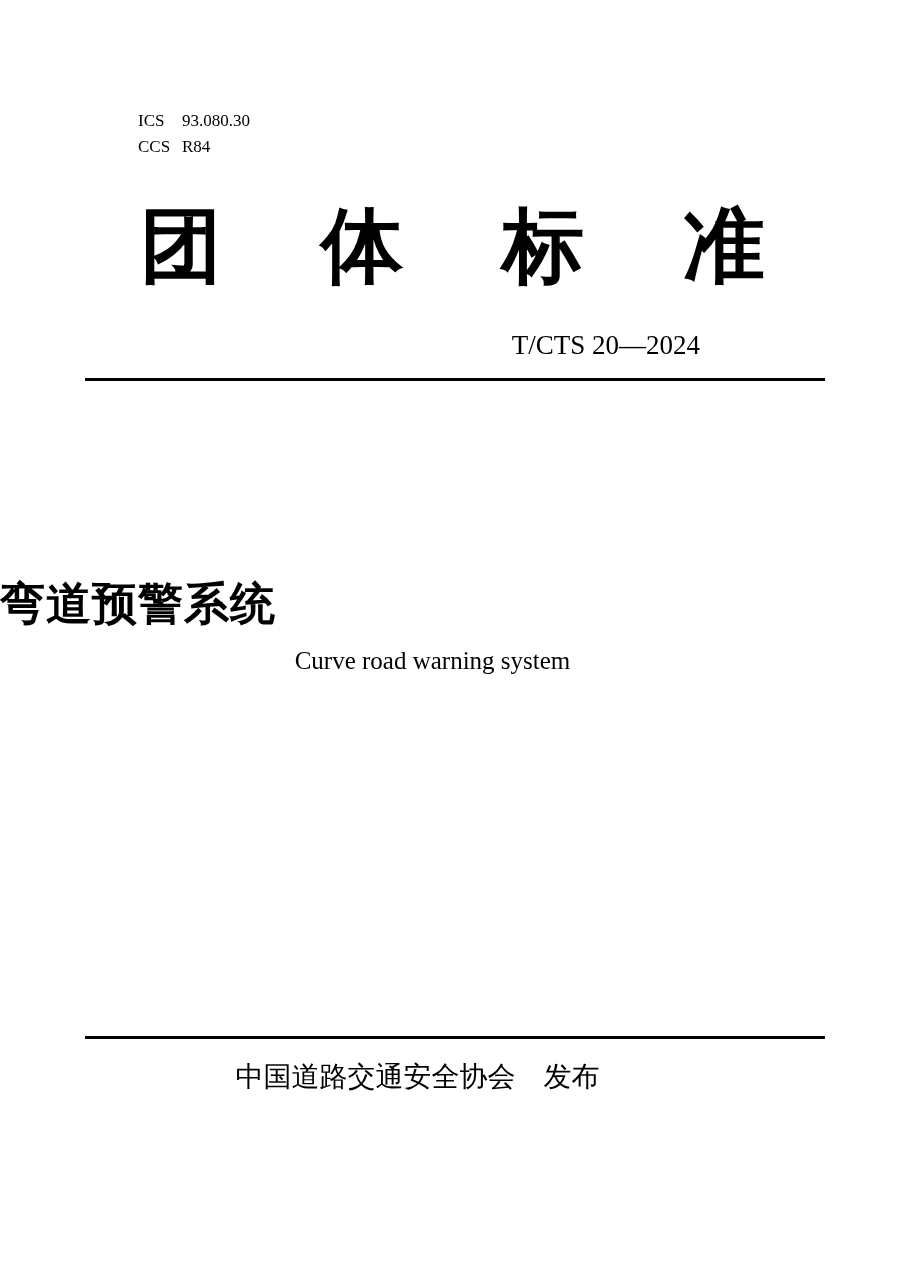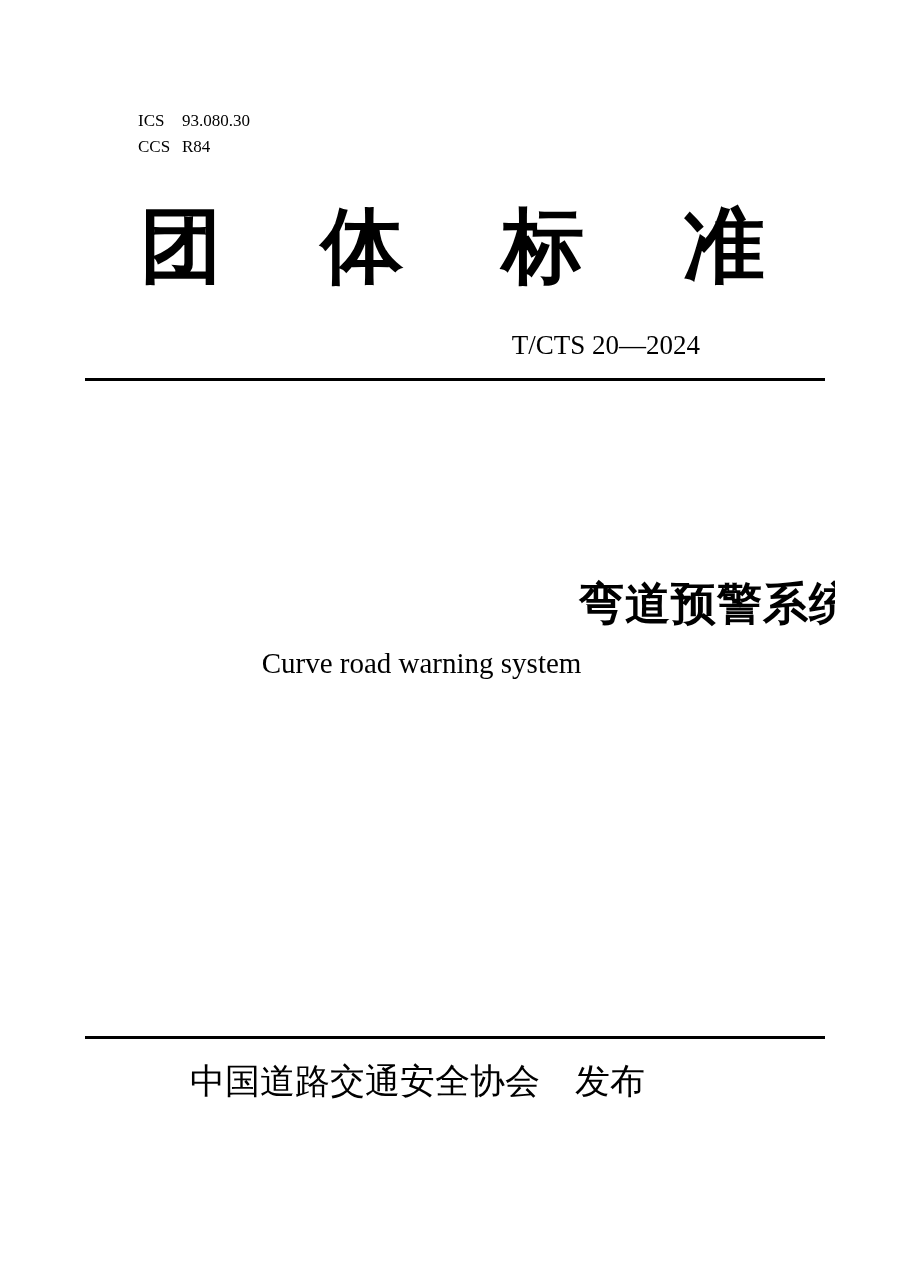--- a/index.html
+++ b/index.html
@@ -74,14 +74,13 @@
     left: 0;
     top: 578px;
     width: 100%;
-    text-align: right;
+    text-align: left;
     font-family: "Liberation Sans", sans-serif;
     font-weight: bold;
     font-size: 45px;
     line-height: 1.15;
     color: #000;
     letter-spacing: 1px;
-    margin-left: 20px;
   }
   .title-en {
     position: absolute;

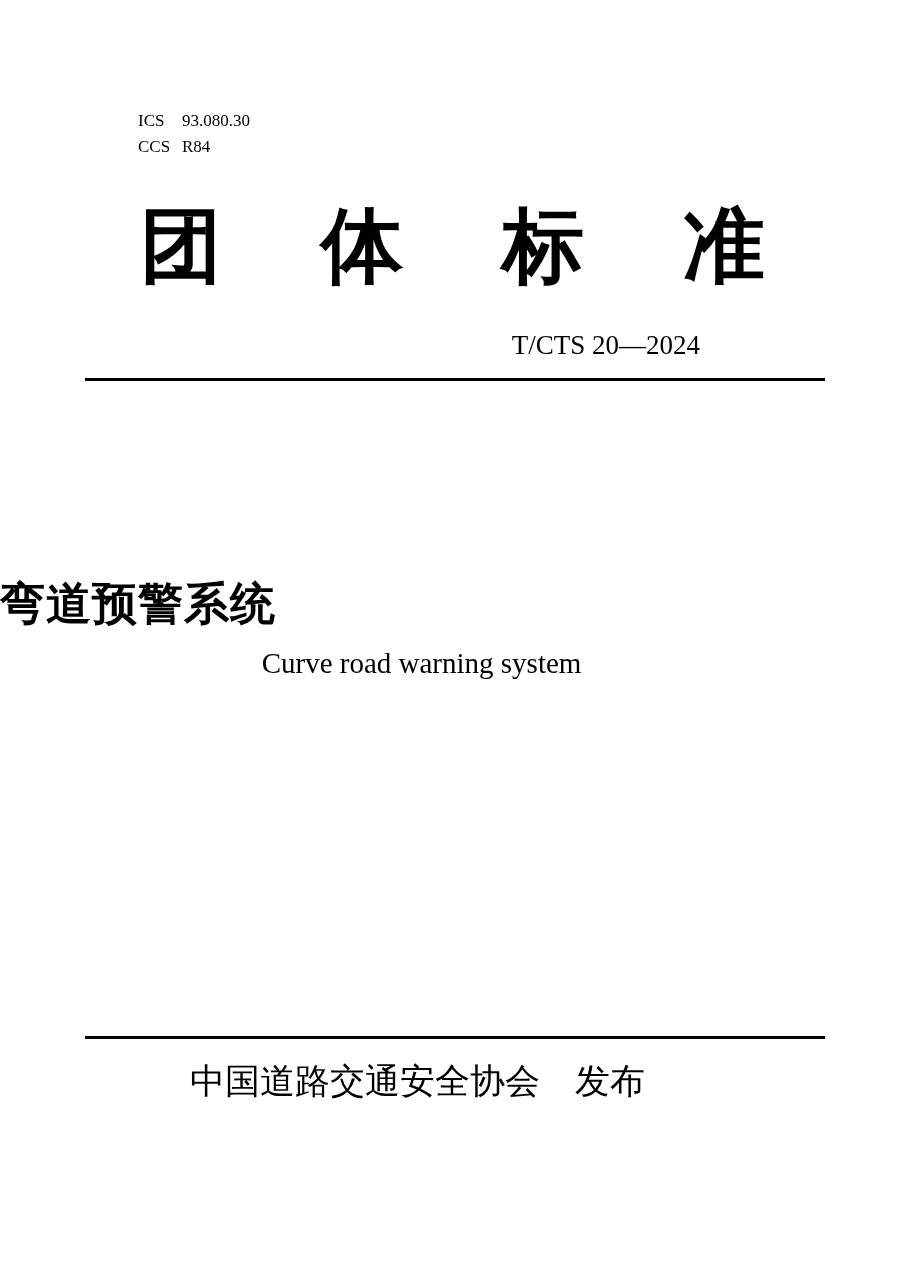--- a/index.html
+++ b/index.html
@@ -84,12 +84,12 @@
   }
   .title-en {
     position: absolute;
-    left: 4px;
+    left: 15px;
     top: 646px;
     width: 100%;
     text-align: center;
     font-family: "Liberation Serif", serif;
-    font-size: 29px;
+    font-size: 25px;
     line-height: 1.2;
     color: #000;
   }

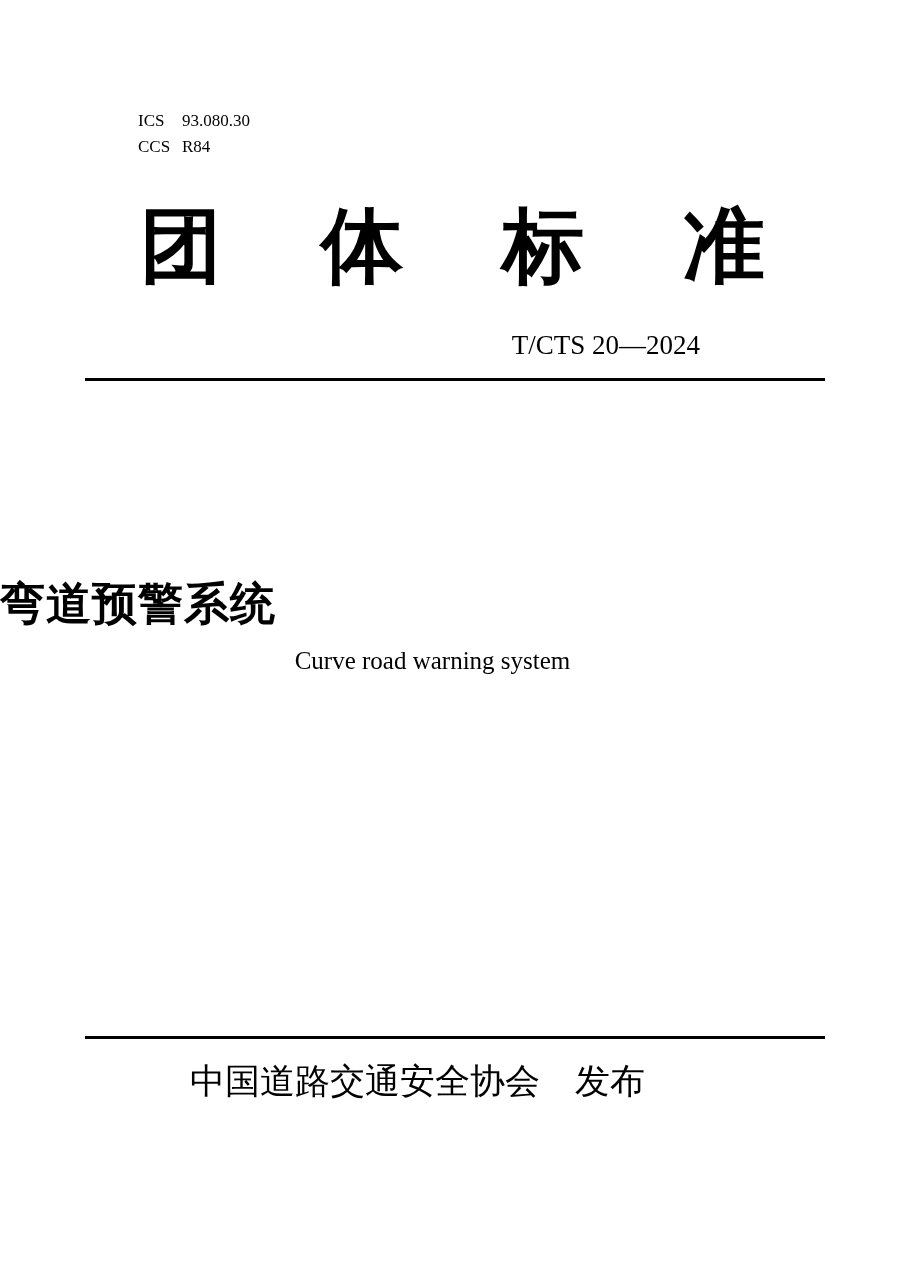--- a/index.html
+++ b/index.html
@@ -116,8 +116,8 @@
     top: 1060px;
     width: 100%;
     text-align: center;
-    font-family: Liberation Sans, sans-serif;
-    font-size: 35px;
+    font-family: Liberation Serif, serif;
+    font-size: 28px;
     line-height: 1.2;
     color: #000;
     white-space: nowrap;

